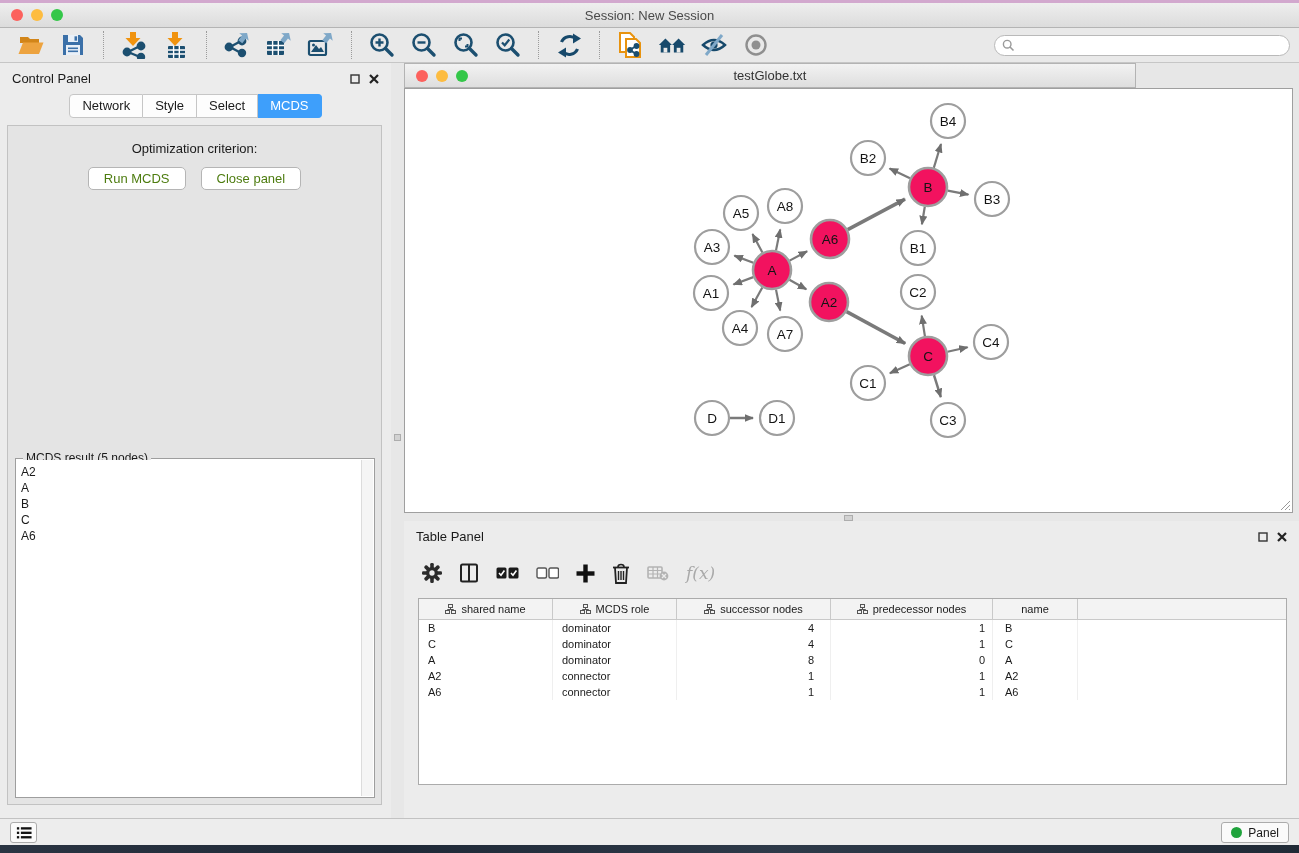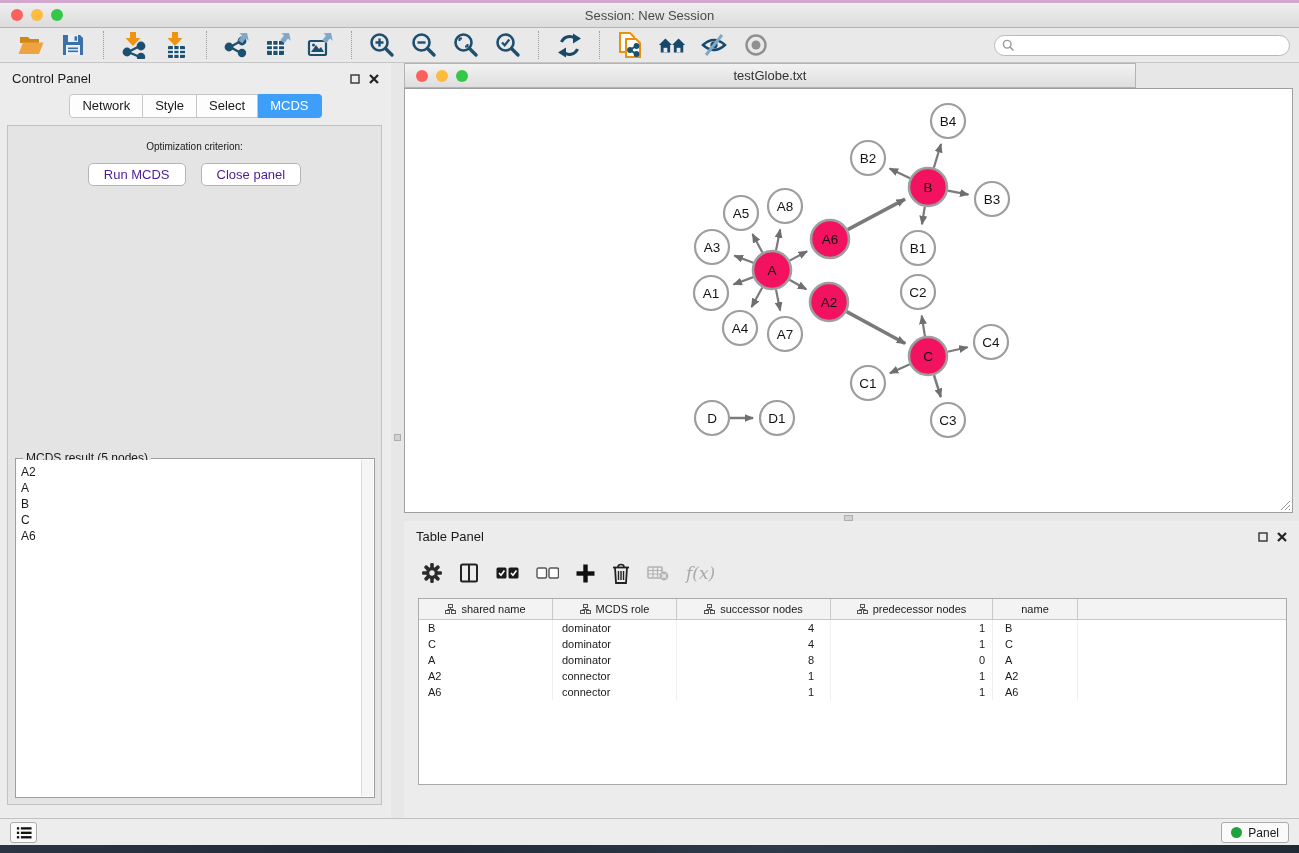--- a/index.html
+++ b/index.html
@@ -39,7 +39,7 @@
   .cp-tab.active { background:#3E9FFB; border-color:#3E9FFB; color:#fff; }
   .cp-body { position:absolute; left:7px; right:9px; top:62px; bottom:13px;
     background:#E4E4E4; border:1px solid #C2C2C2; }
-  .opt-label { text-align:center; margin-top:15px; font-size:10px; }
+  .opt-label { text-align:center; margin-top:15px; font-size:13px; }
   .dropdown { margin:7px auto 0; width:315px; height:23px; background:#FFF; border:1px solid #ABABAB;
     border-radius:4px; position:relative; font-size:13px; display:flex; align-items:center; padding-left:10px; }
   .dd-stepper { position:absolute; right:-1px; top:-1px; width:20px; height:23px; background:#3E9FFB;

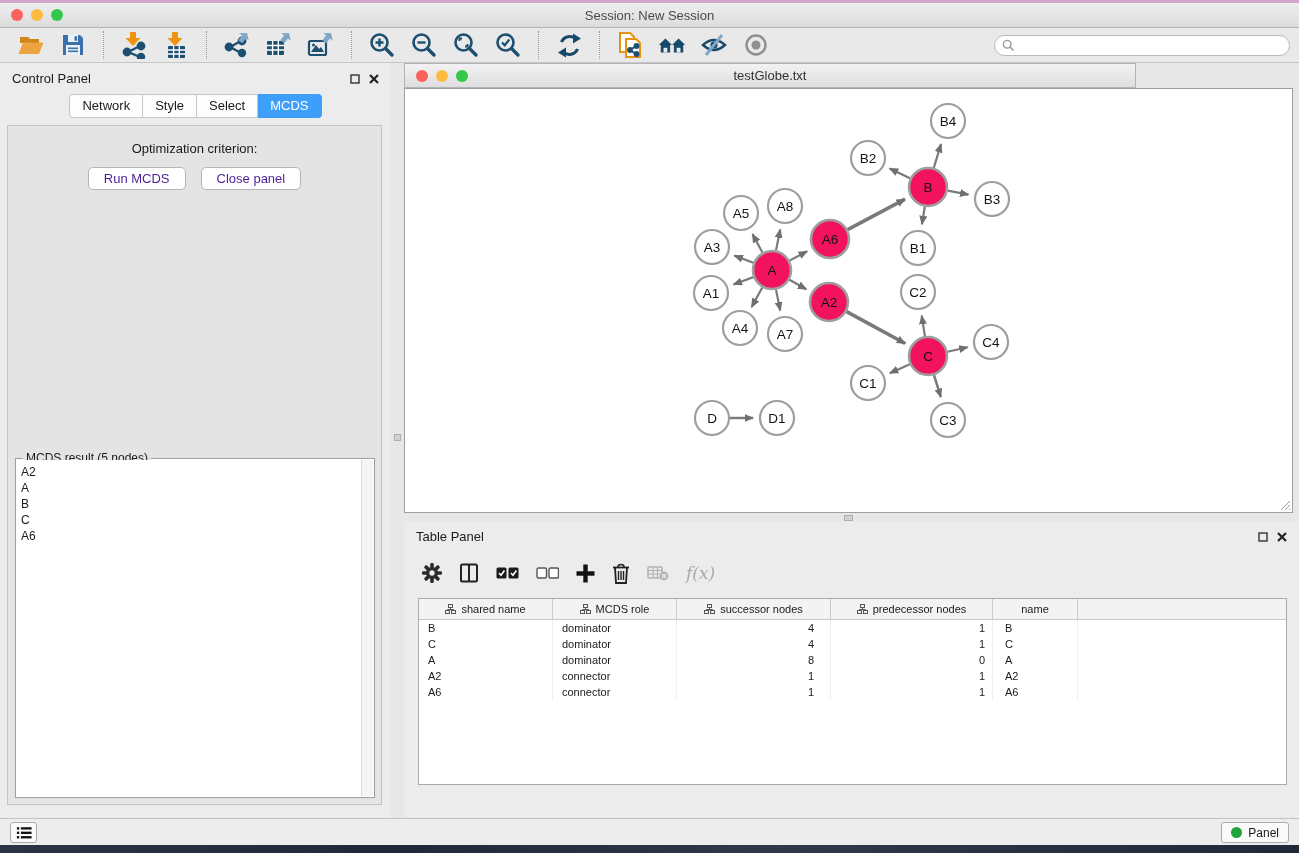--- a/index.html
+++ b/index.html
@@ -47,7 +47,7 @@
   .dd-up { width:0; height:0; border-left:4px solid transparent; border-right:4px solid transparent; border-bottom:5px solid #fff; }
   .dd-down { width:0; height:0; border-left:4px solid transparent; border-right:4px solid transparent; border-top:5px solid #fff; }
   .cp-buttons { display:flex; justify-content:center; gap:15px; margin-top:11px; }
-  .btn { background:#FFF; border:1px solid #B5B5B5; border-radius:5px; font-size:13px; padding:3px 15px; color:#4c1d95; }
+  .btn { background:#FFF; border:1px solid #B5B5B5; border-radius:5px; font-size:13px; padding:3px 15px; color:#4d7c0f; }
   .result-box { position:absolute; left:7px; right:6px; top:332px; bottom:6px; border:1px solid #9E9E9E; background:#FFF; }
   .result-legend { position:absolute; top:-8px; left:7px; background:#E4E4E4; padding:0 3px; font-size:12px; }
   .result-list { position:absolute; inset:1px 13px 1px 1px; background:#fff; padding:4px 0 0 4px; font-size:12px; line-height:16px; }

